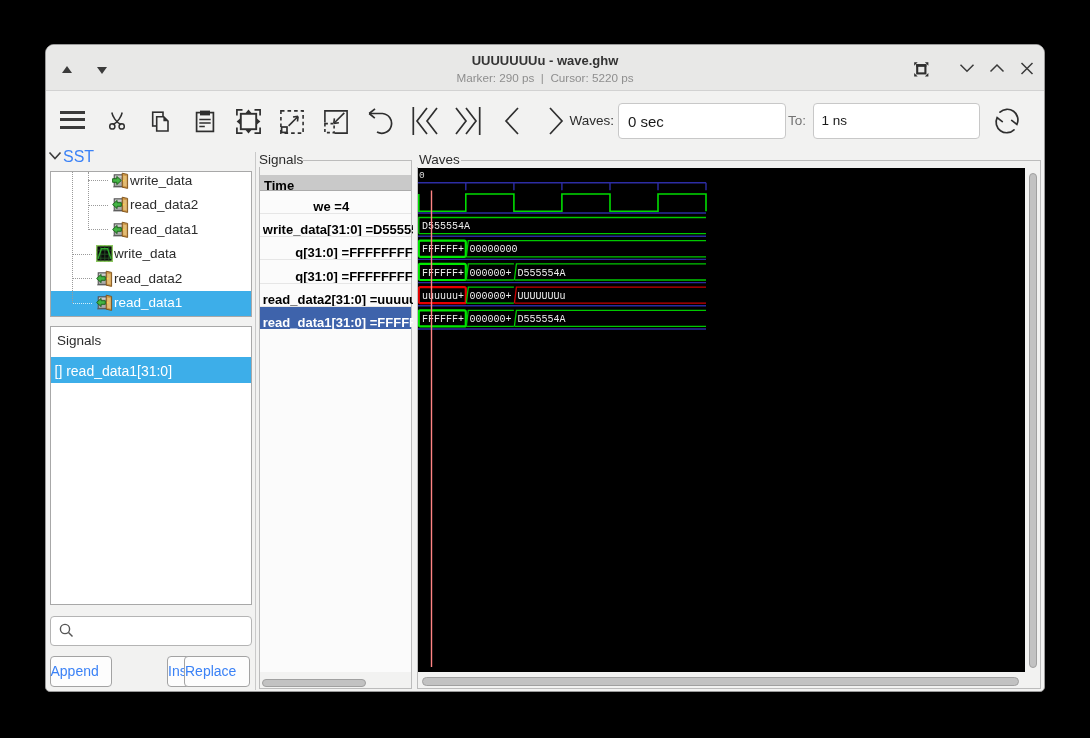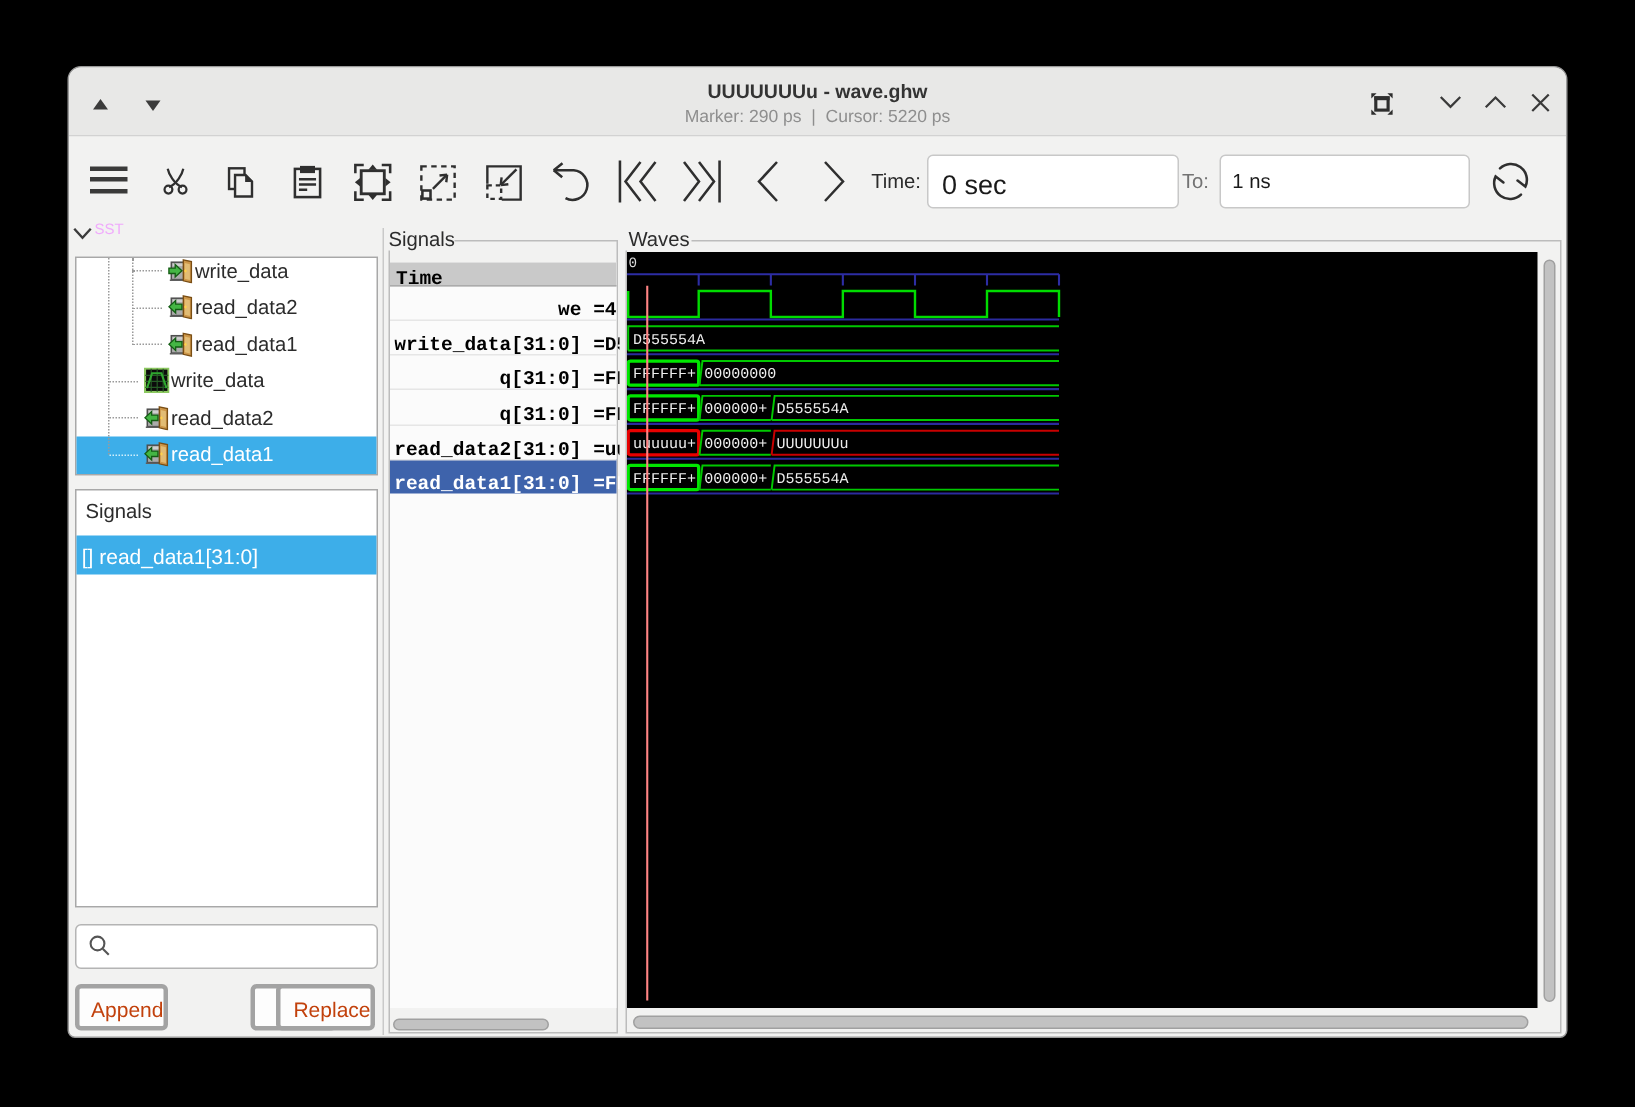--- a/index.html
+++ b/index.html
@@ -123,7 +123,7 @@
   <path d="M5,3 L17,16 L5,29" stroke="#2f2f2f" stroke-width="1.7" fill="none"></path>
 </svg>
 
-<div class="abs" style="left:500px;top:113px;width:114px;text-align:right;font-size:13.5px;color:#2c2c2c;">Time:</div>
+<div class="abs" style="left:500px;top:113px;width:114px;text-align:right;font-size:13.5px;color:#2c2c2c;">Waves:</div>
 <div class="abs" style="left:618px;top:103px;width:168px;height:36px;background:#fff;border:1px solid #c8c8c8;border-radius:4px;"></div>
 <div class="abs" style="left:628px;top:113px;font-size:18px;color:#1a1a1a;">0 sec</div>
 <div class="abs" style="left:744px;top:113px;width:62px;text-align:right;font-size:13.5px;color:#737373;">To:</div>

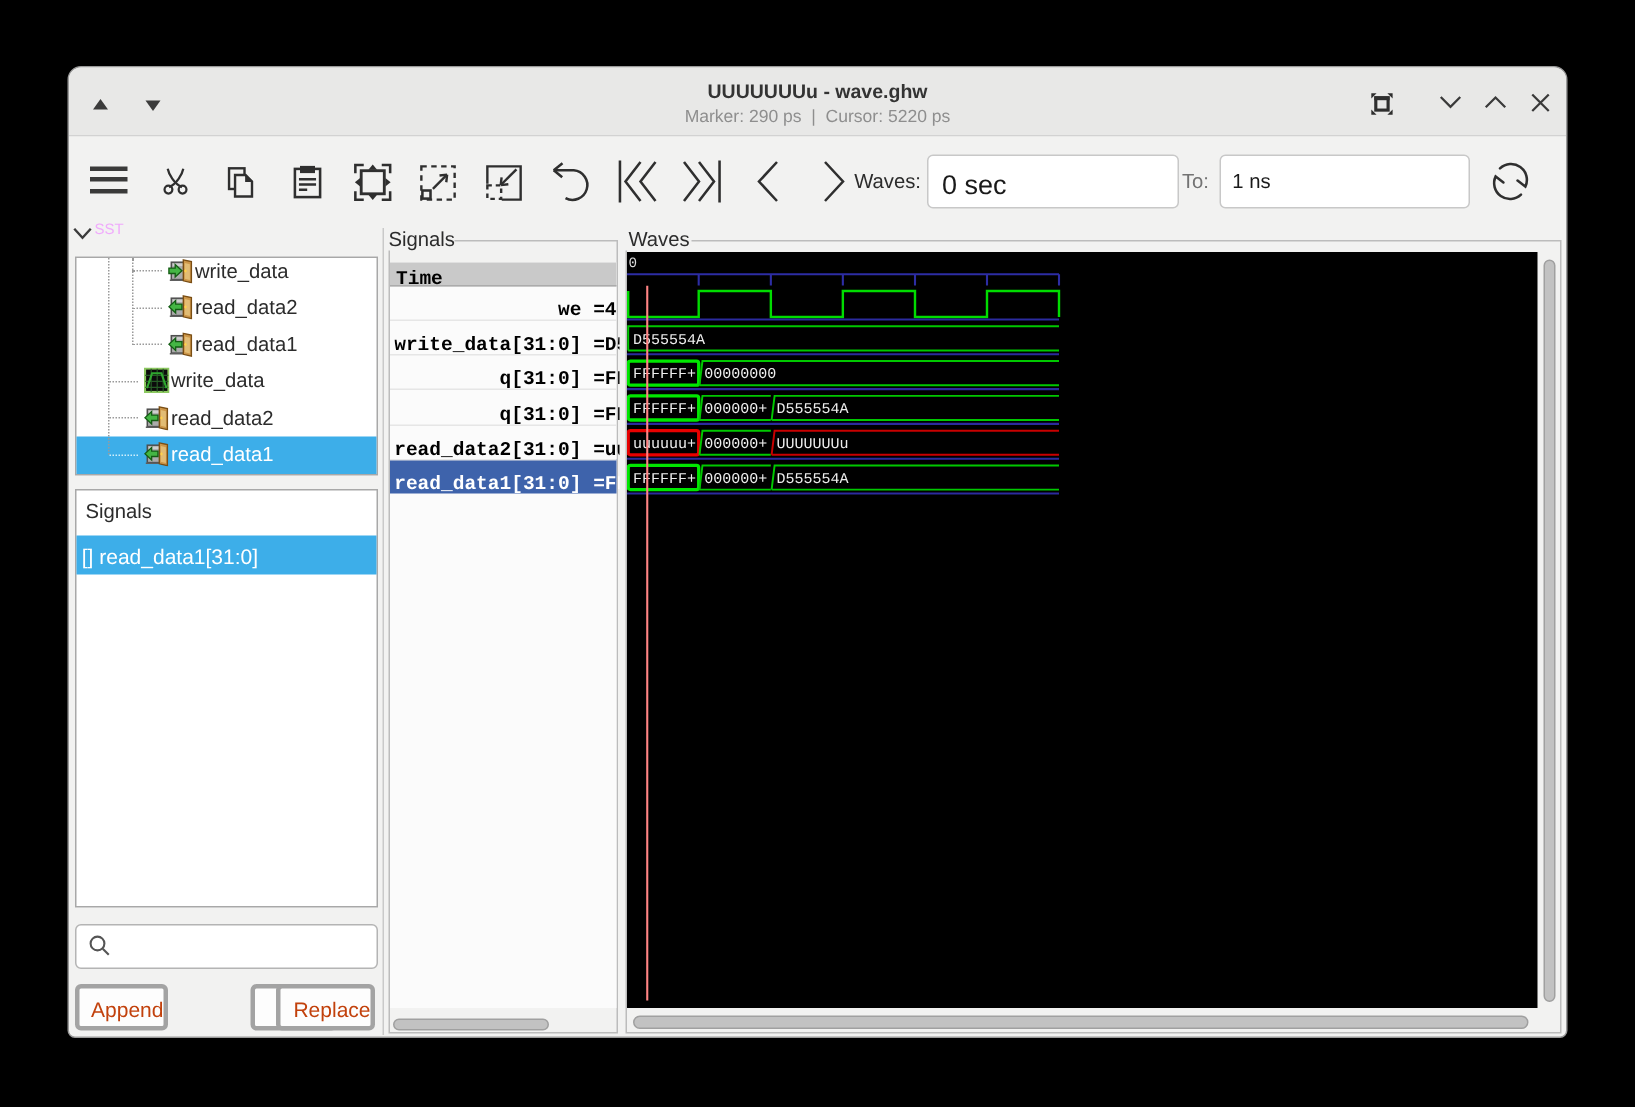--- a/index.html
+++ b/index.html
@@ -125,7 +125,7 @@
 
 <div class="abs" style="left:500px;top:113px;width:114px;text-align:right;font-size:13.5px;color:#2c2c2c;">Waves:</div>
 <div class="abs" style="left:618px;top:103px;width:168px;height:36px;background:#fff;border:1px solid #c8c8c8;border-radius:4px;"></div>
-<div class="abs" style="left:628px;top:113px;font-size:18px;color:#1a1a1a;">0 sec</div>
+<div class="abs" style="left:628px;top:113px;font-size:15px;color:#1a1a1a;">0 sec</div>
 <div class="abs" style="left:744px;top:113px;width:62px;text-align:right;font-size:13.5px;color:#737373;">To:</div>
 <div class="abs" style="left:812.5px;top:103px;width:167.5px;height:36px;background:#fff;border:1px solid #c8c8c8;border-radius:4px;"></div>
 <div class="abs" style="left:821.5px;top:113px;font-size:13.5px;color:#1a1a1a;">1 ns</div>

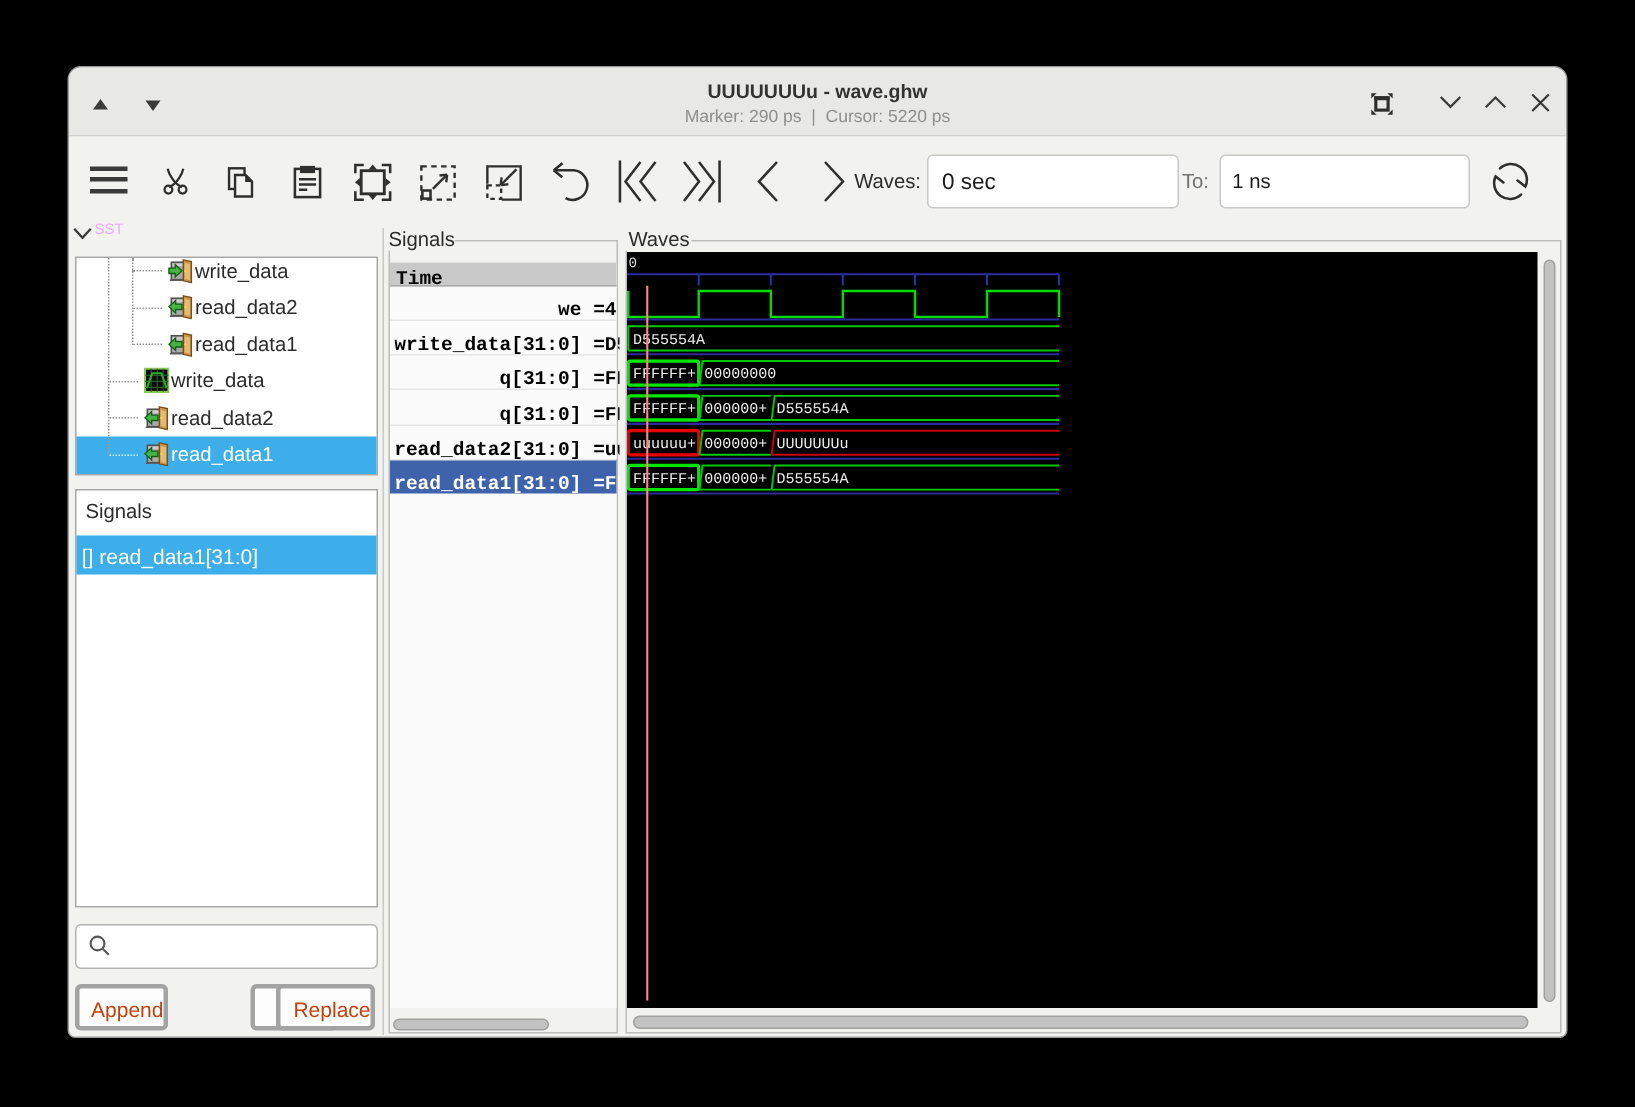--- a/index.html
+++ b/index.html
@@ -141,7 +141,7 @@
 <svg class="abs" style="left:47px;top:149px;" width="16" height="14" viewBox="0 0 16 14">
   <path d="M2.5,3.5 L8,9.5 L13.5,3.5" stroke="#3c3c3c" stroke-width="1.6" fill="none"></path>
 </svg>
-<div class="abs" style="left:63px;top:148px;font-size:10px;color:#f0abfc;">SST</div>
+<div class="abs" style="left:63px;top:148px;font-size:16px;color:#3b82f6;">SST</div>
 
 <div class="abs" style="left:49.5px;top:170.5px;width:202px;height:146.5px;background:#fff;border:1px solid #a8a8a8;"></div>
 <div id="tree">

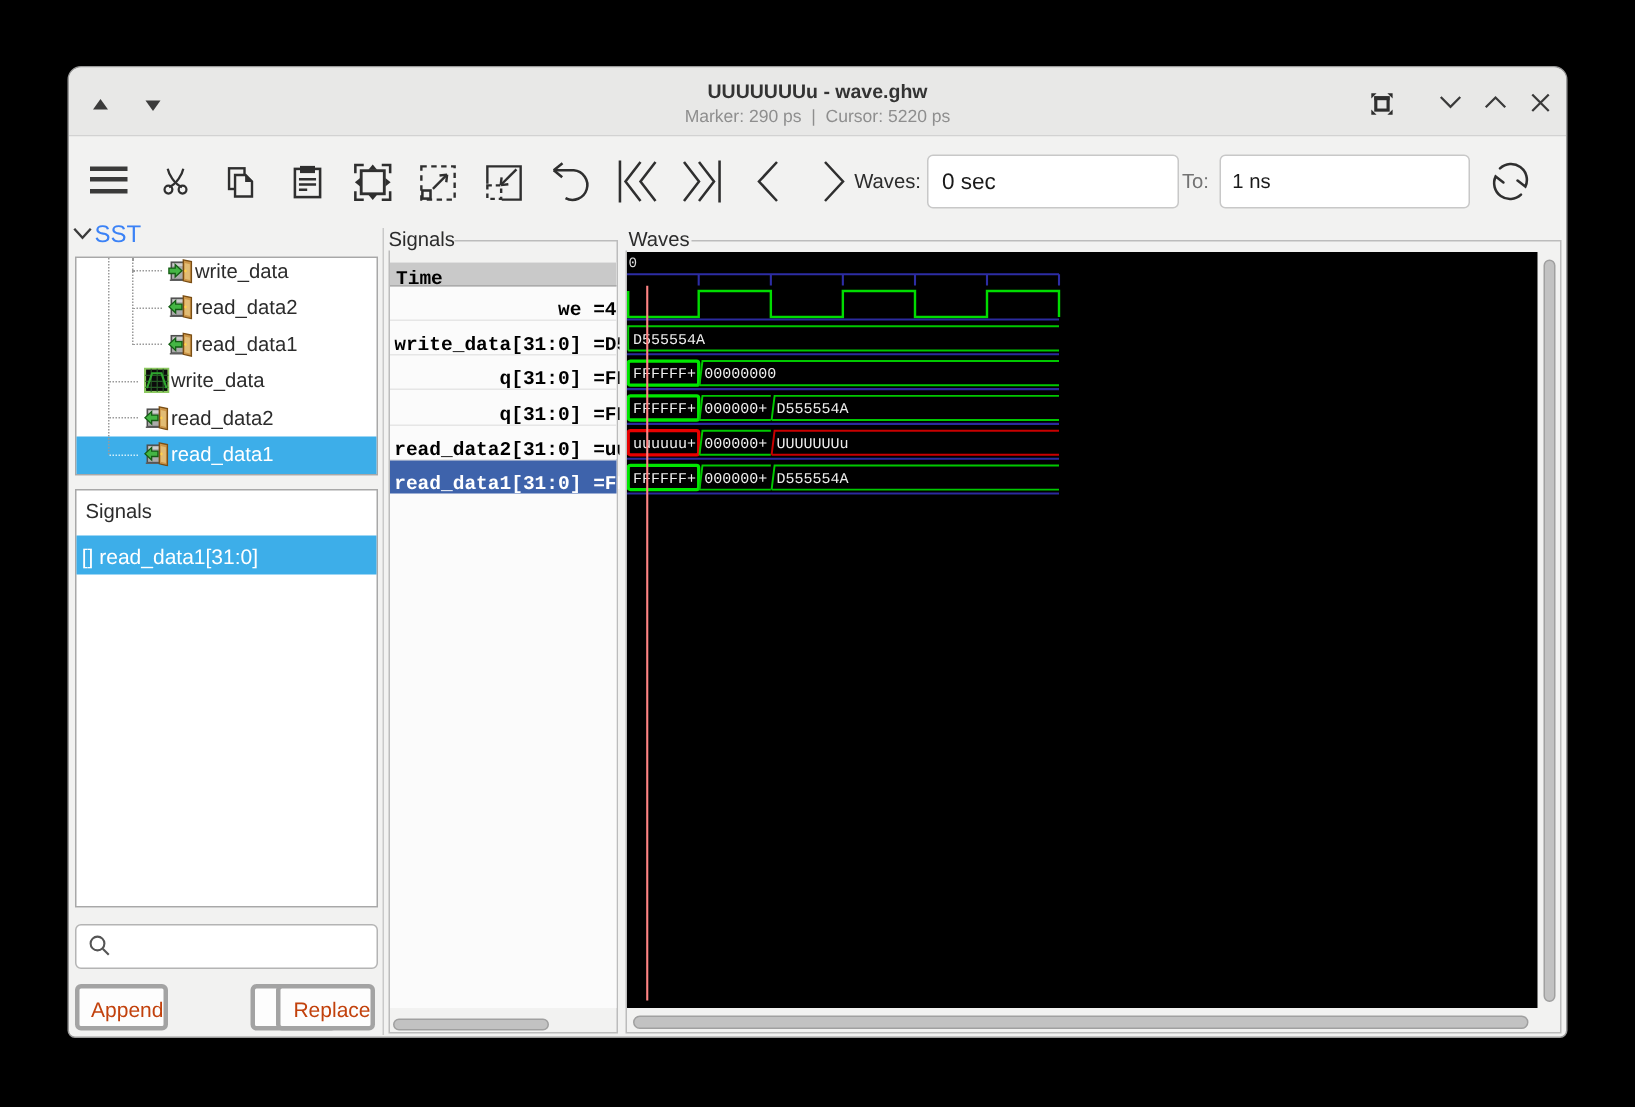--- a/index.html
+++ b/index.html
@@ -255,7 +255,7 @@
   <div class="abs hsep" style="top:305.8px;"></div>
 </div>
 <style>
-.mrow{font-family:Liberation Mono, monospace;font-size:13px;font-weight:bold;color:#000;white-space:pre;width:150px;overflow:hidden;}
+.mrow{font-family:Liberation Sans, sans-serif;font-size:13px;font-weight:bold;color:#000;white-space:pre;width:150px;overflow:hidden;}
 .hsep{left:259.5px;width:151px;height:1px;background:#e6e6e6;}
 </style>
 

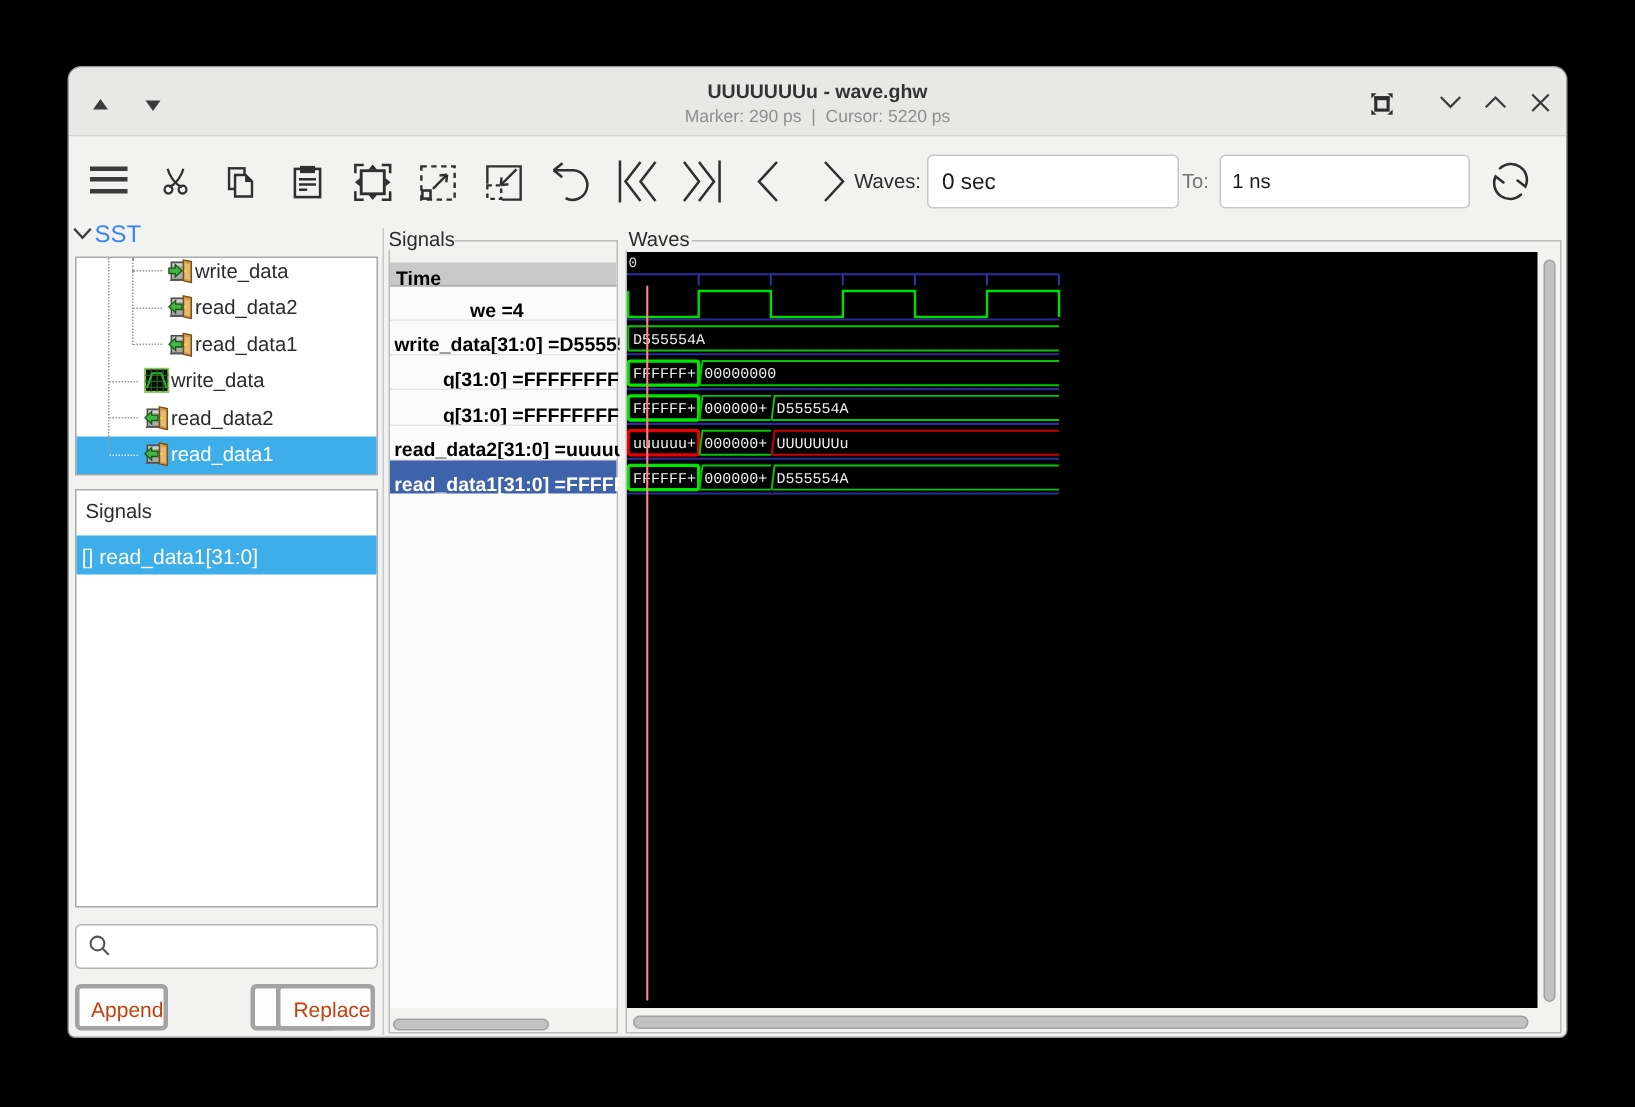--- a/index.html
+++ b/index.html
@@ -229,7 +229,7 @@
 <div class="abs btn" style="left:119px;top:655.5px;width:58px;margin-left:48px;">Insert</div>
 <div class="abs btn" style="left:184px;top:655.5px;width:66px;">Replace</div>
 <style>
-.btn{height:31.5px;background:#fdfdfd;border:3px solid #a3a3a3;border-radius:4px;text-align:right;line-height:29px;font-size:14px;color:#c2410c;}
+.btn{height:31.5px;background:#fdfdfd;border:1px solid #a3a3a3;border-radius:4px;text-align:left;line-height:29px;font-size:14px;color:#3b82f6;}
 </style>
 
 <div class="abs" style="left:254.5px;top:152px;width:1px;height:538px;background:#c9c9c9;"></div>

